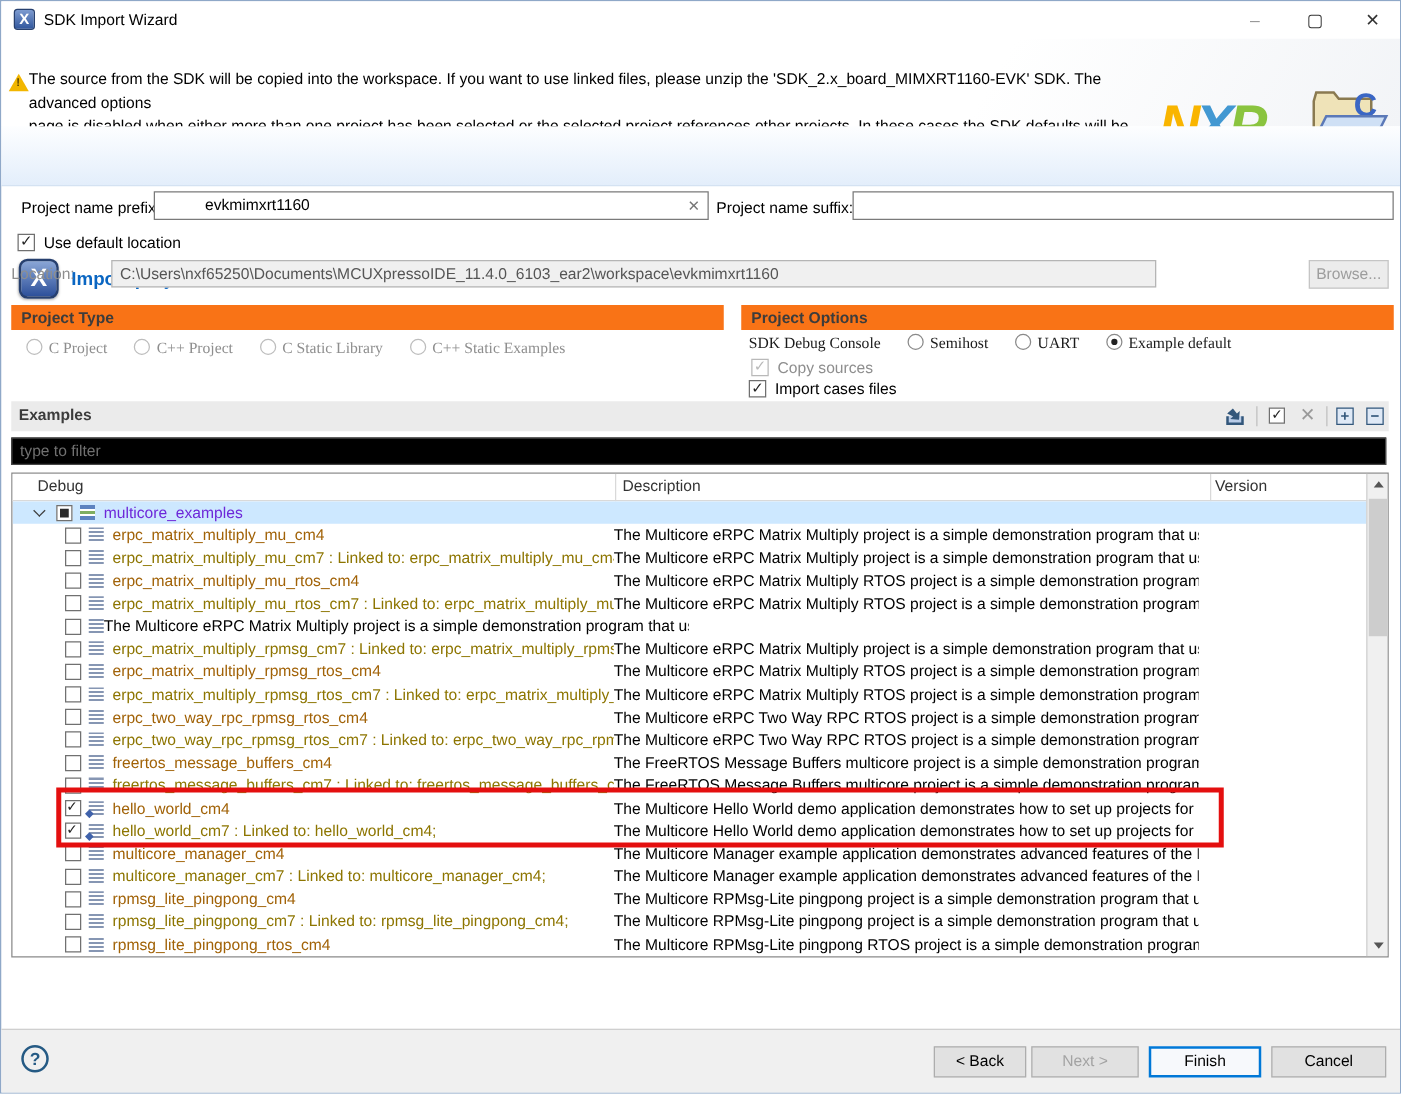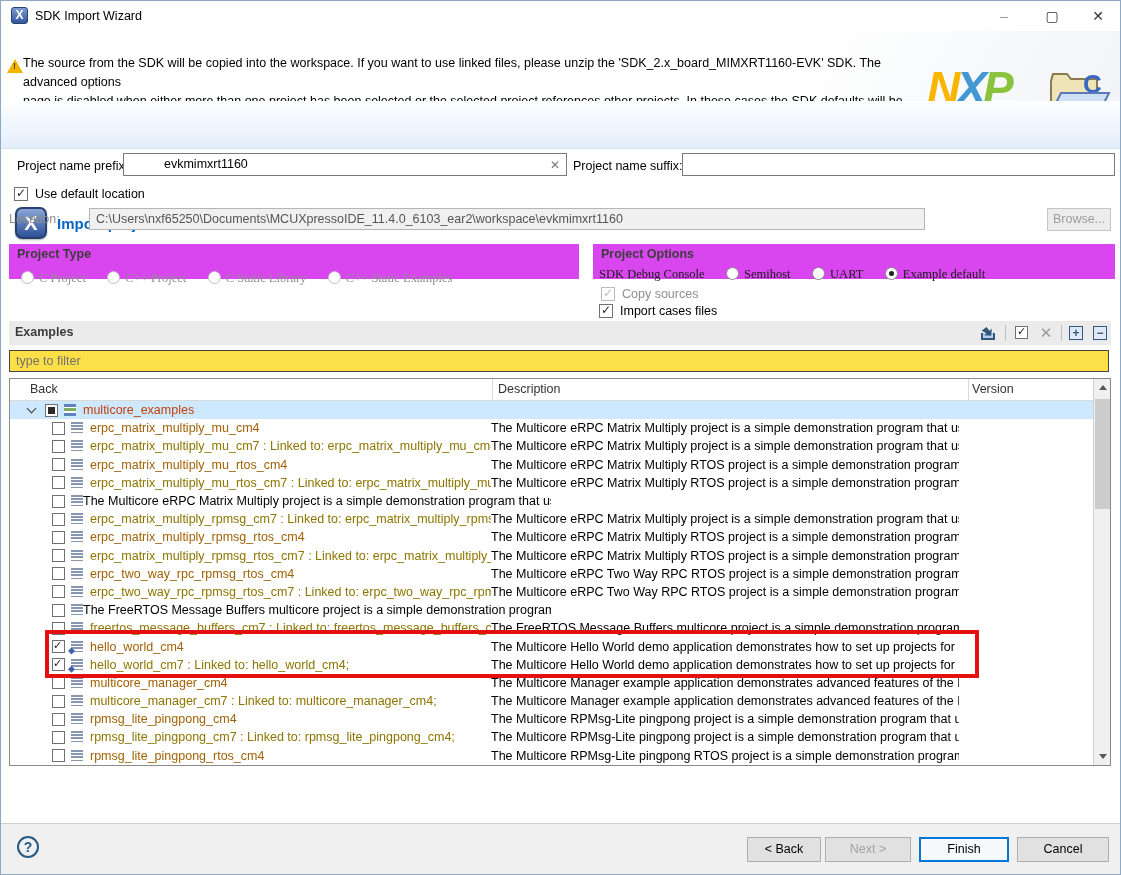--- a/index.html
+++ b/index.html
@@ -22,7 +22,7 @@
   .warn-tri { width:0; height:0; border-left:8px solid transparent; border-right:8px solid transparent; border-bottom:14px solid #f2b600; position:relative; }
   .warn-tri::after { content:"!"; position:absolute; left:-2px; top:2px; font-size:9px; font-weight:bold; color:#5c4500; }
   .warn-text { position:absolute; left:22px; top:23px; width:900px; line-height:19px; color:#000; }
-  .nxp-logo { position:absolute; left:926px; top:32px; font-weight:800; font-style:italic; font-size:46px; letter-spacing:-4px; line-height:50px; }
+  .nxp-logo { position:absolute; left:926px; top:44px; font-weight:800; font-style:italic; font-size:46px; letter-spacing:-4px; line-height:50px; }
   .nxp-logo .n { color:#f9b500; } .nxp-logo .x { color:#4298d2; } .nxp-logo .p { color:#8ac43f; }
   .cfolder { position:absolute; left:1044px; top:36px; width:70px; height:58px; }
 

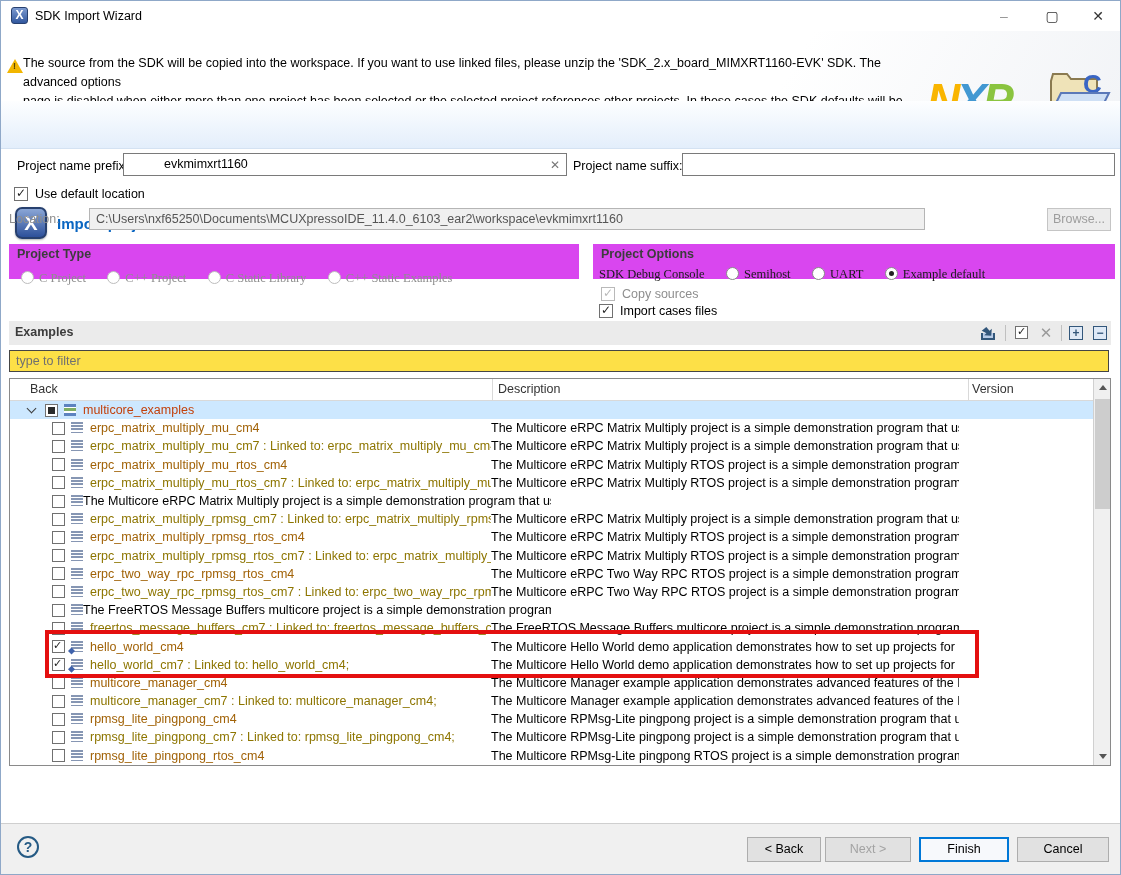--- a/index.html
+++ b/index.html
@@ -46,7 +46,7 @@
   .btn.disabled { color:#9d9d9d; background:#ececec; border-color:#c5c5c5; }
 
   
-  .group-hdr { position:absolute; height:35px; background:#d946ef; font-weight:bold; color:#3c3c3c; line-height:20px; padding-left:8px; }
+  .group-hdr { position:absolute; height:20px; background:#f97316; font-weight:bold; color:#3c3c3c; line-height:20px; padding-left:8px; }
   .radio { display:inline-block; width:13px; height:13px; border:1px solid #8a8a8a; border-radius:50%; background:#fff; vertical-align:-2px; margin-right:5px; position:relative; }
   .radio.selected::after { content:""; position:absolute; left:3px; top:3px; width:5px; height:5px; border-radius:50%; background:#222; }
   .radio.disabled { border-color:#bdbdbd; }

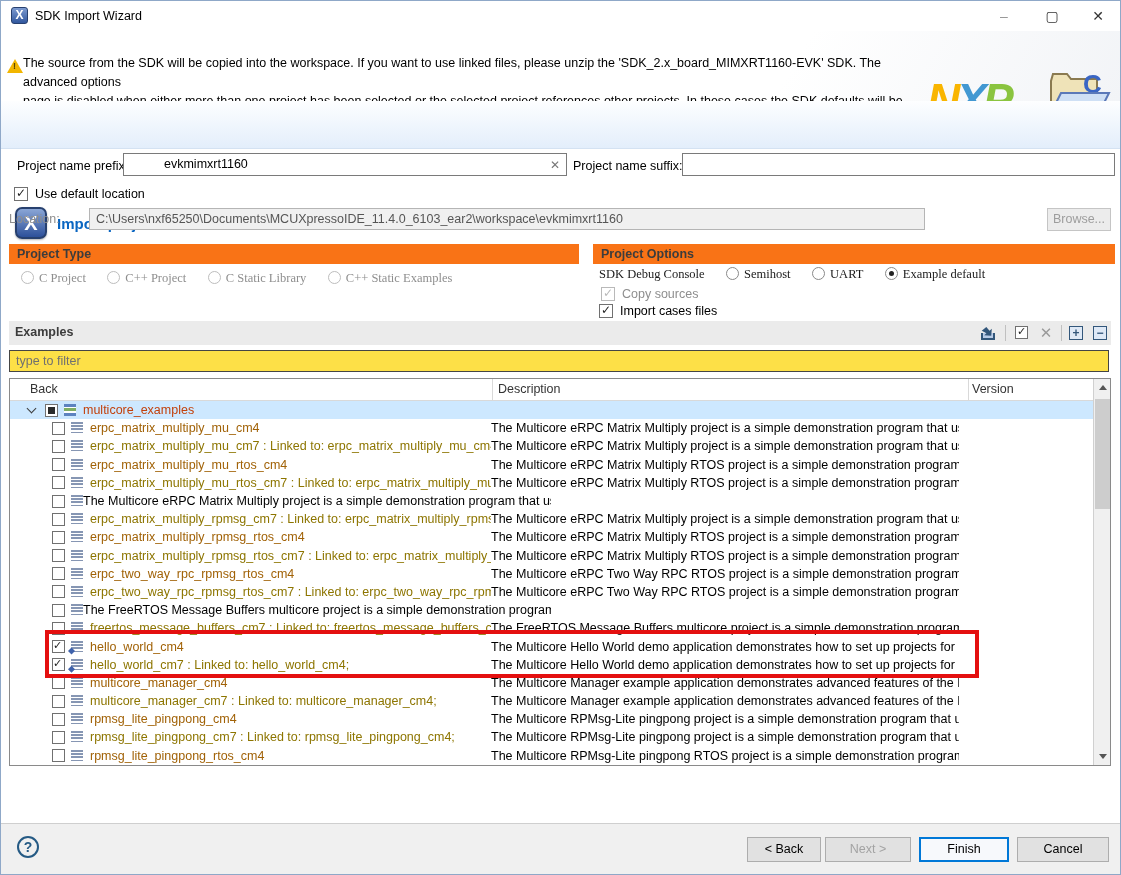--- a/index.html
+++ b/index.html
@@ -65,7 +65,7 @@
   .tool-x { font-size:15px; font-weight:bold; color:#9a9a9a; line-height:18px; text-align:center; width:18px; }
 
   
-  .filter { position:absolute; left:8px; top:349px; width:1100px; height:22px; border:1px solid #454545; background:#fde047; padding:0 6px; font-size:12.5px; line-height:20px; color:#707070; font-family:inherit; }
+  .filter { position:absolute; left:8px; top:349px; width:1100px; height:22px; border:1px solid #454545; background:#000000; padding:0 6px; font-size:12.5px; line-height:20px; color:#707070; font-family:inherit; }
   .filter::placeholder { color:#707070; opacity:1; }
 
   

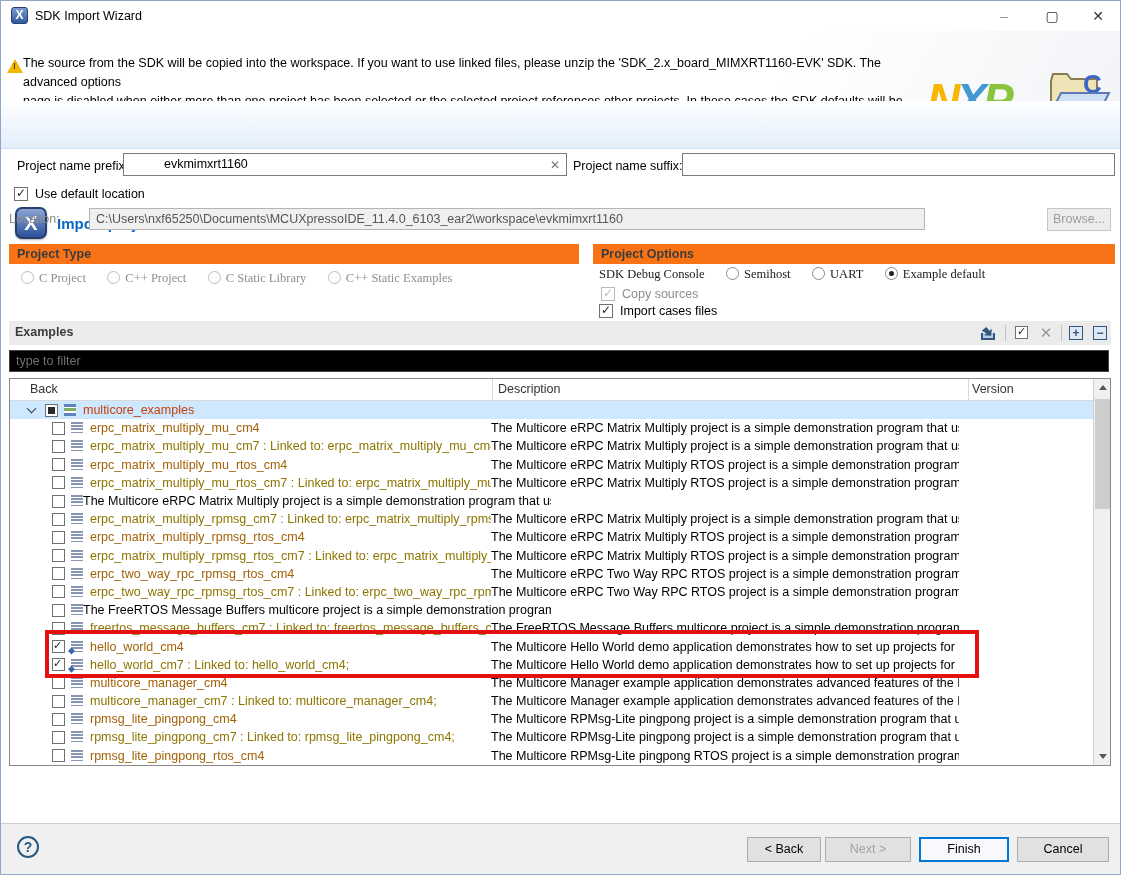--- a/index.html
+++ b/index.html
@@ -202,7 +202,7 @@
 
   <div class="table">
     <div class="thead">
-      <div class="th" style="left:20px;">Back</div>
+      <div class="th" style="left:20px;">Debug</div>
       <div class="th" style="left:488px;">Description</div>
       <div class="th" style="left:962px;">Version</div>
       <div class="col-div" style="left:482px;"></div>

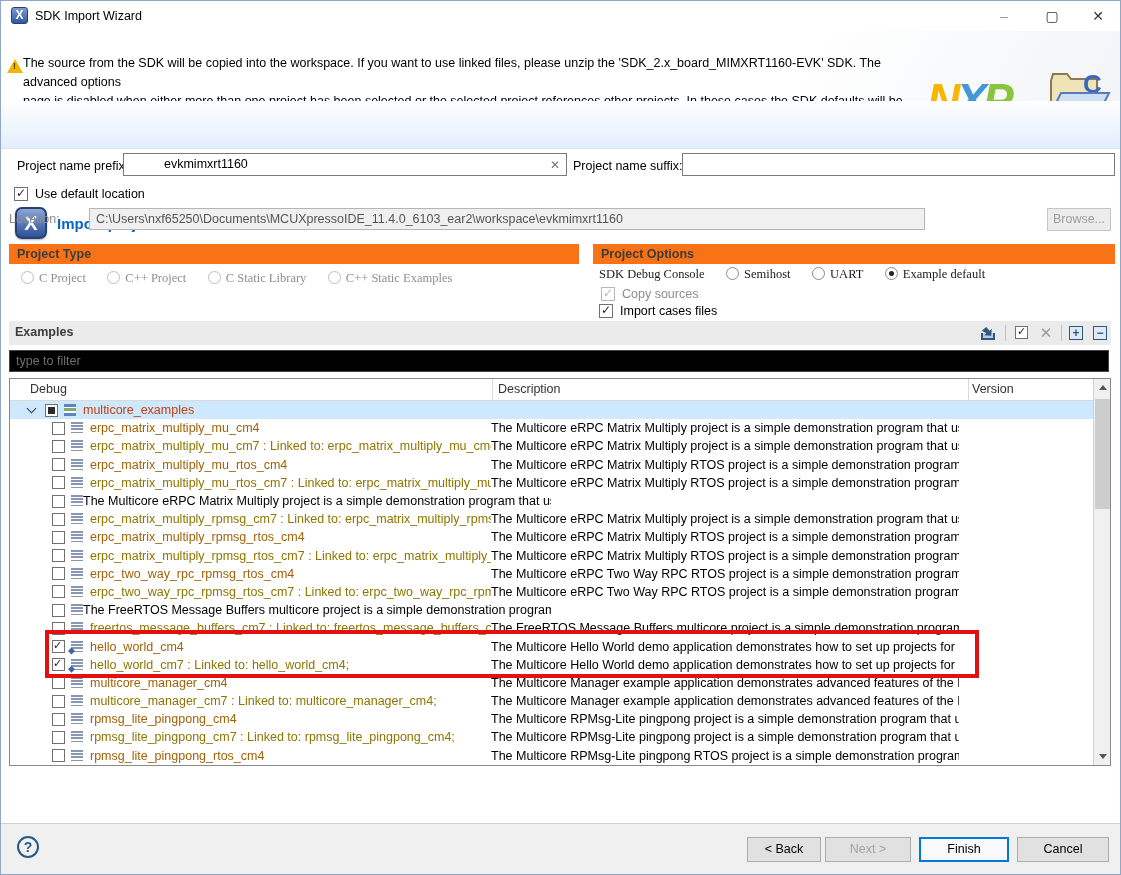--- a/index.html
+++ b/index.html
@@ -89,7 +89,7 @@
   .tri-cb::after { content:""; position:absolute; left:2px; top:2px; width:7px; height:7px; background:#2b2b2b; }
   .stack-icon { flex:0 0 auto; width:12px; height:12px; margin-left:6px;
                 background:linear-gradient(#5d83c0 0 3px,#fff 3px 4.5px,#7fae62 4.5px 7.5px,#fff 7.5px 9px,#5d83c0 9px 12px); }
-  .root-label { margin-left:7px; color:#c2410c; }
+  .root-label { margin-left:7px; color:#6d28d9; }
 
   
   .vscroll { position:absolute; right:0; top:0; width:17px; height:100%; background:#f0f0f0; border-left:1px solid #d0d0d0; }

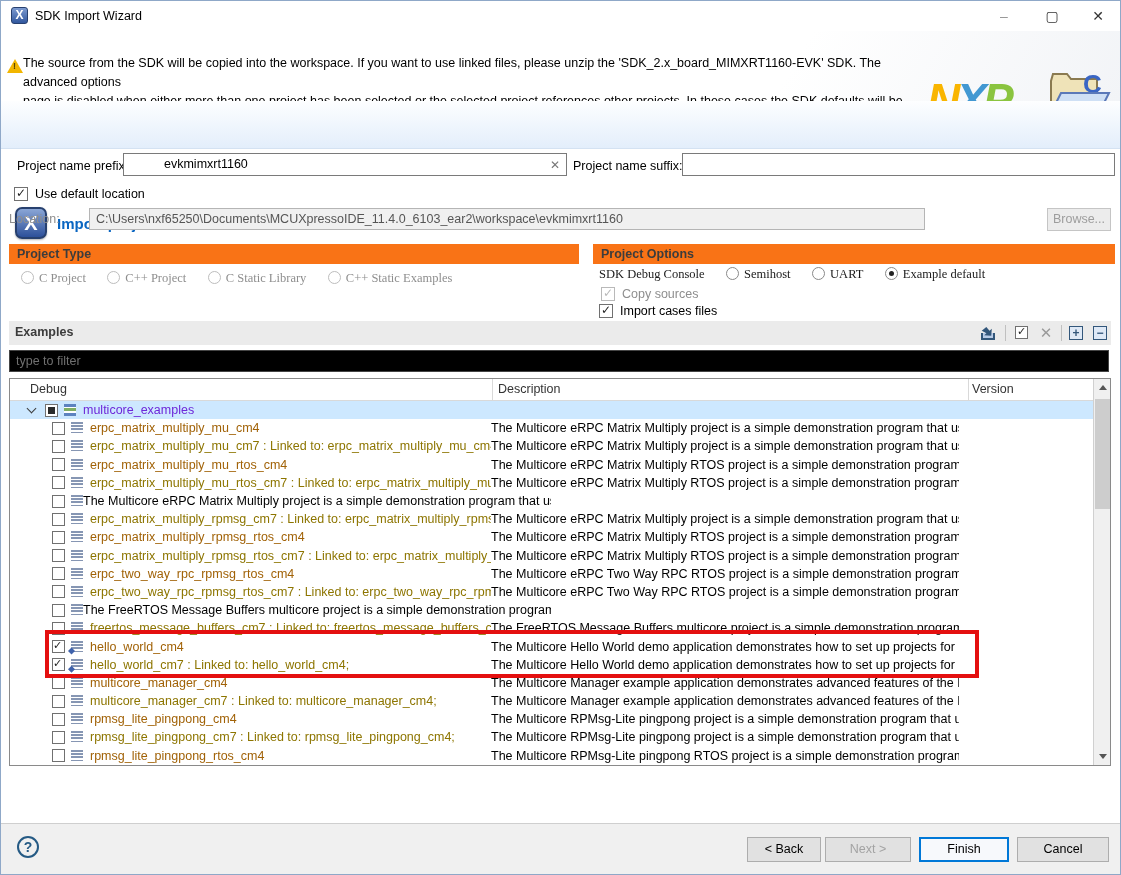--- a/index.html
+++ b/index.html
@@ -288,6 +288,7 @@
   <div class="trow">
     <div class="cb"></div>
     <div class="doc-icon"></div>
+    <div class="name-cell">freertos_message_buffers_cm4</div>
     <div class="desc-cell">The FreeRTOS Message Buffers multicore project is a simple demonstration program tha...</div>
   </div>
 

